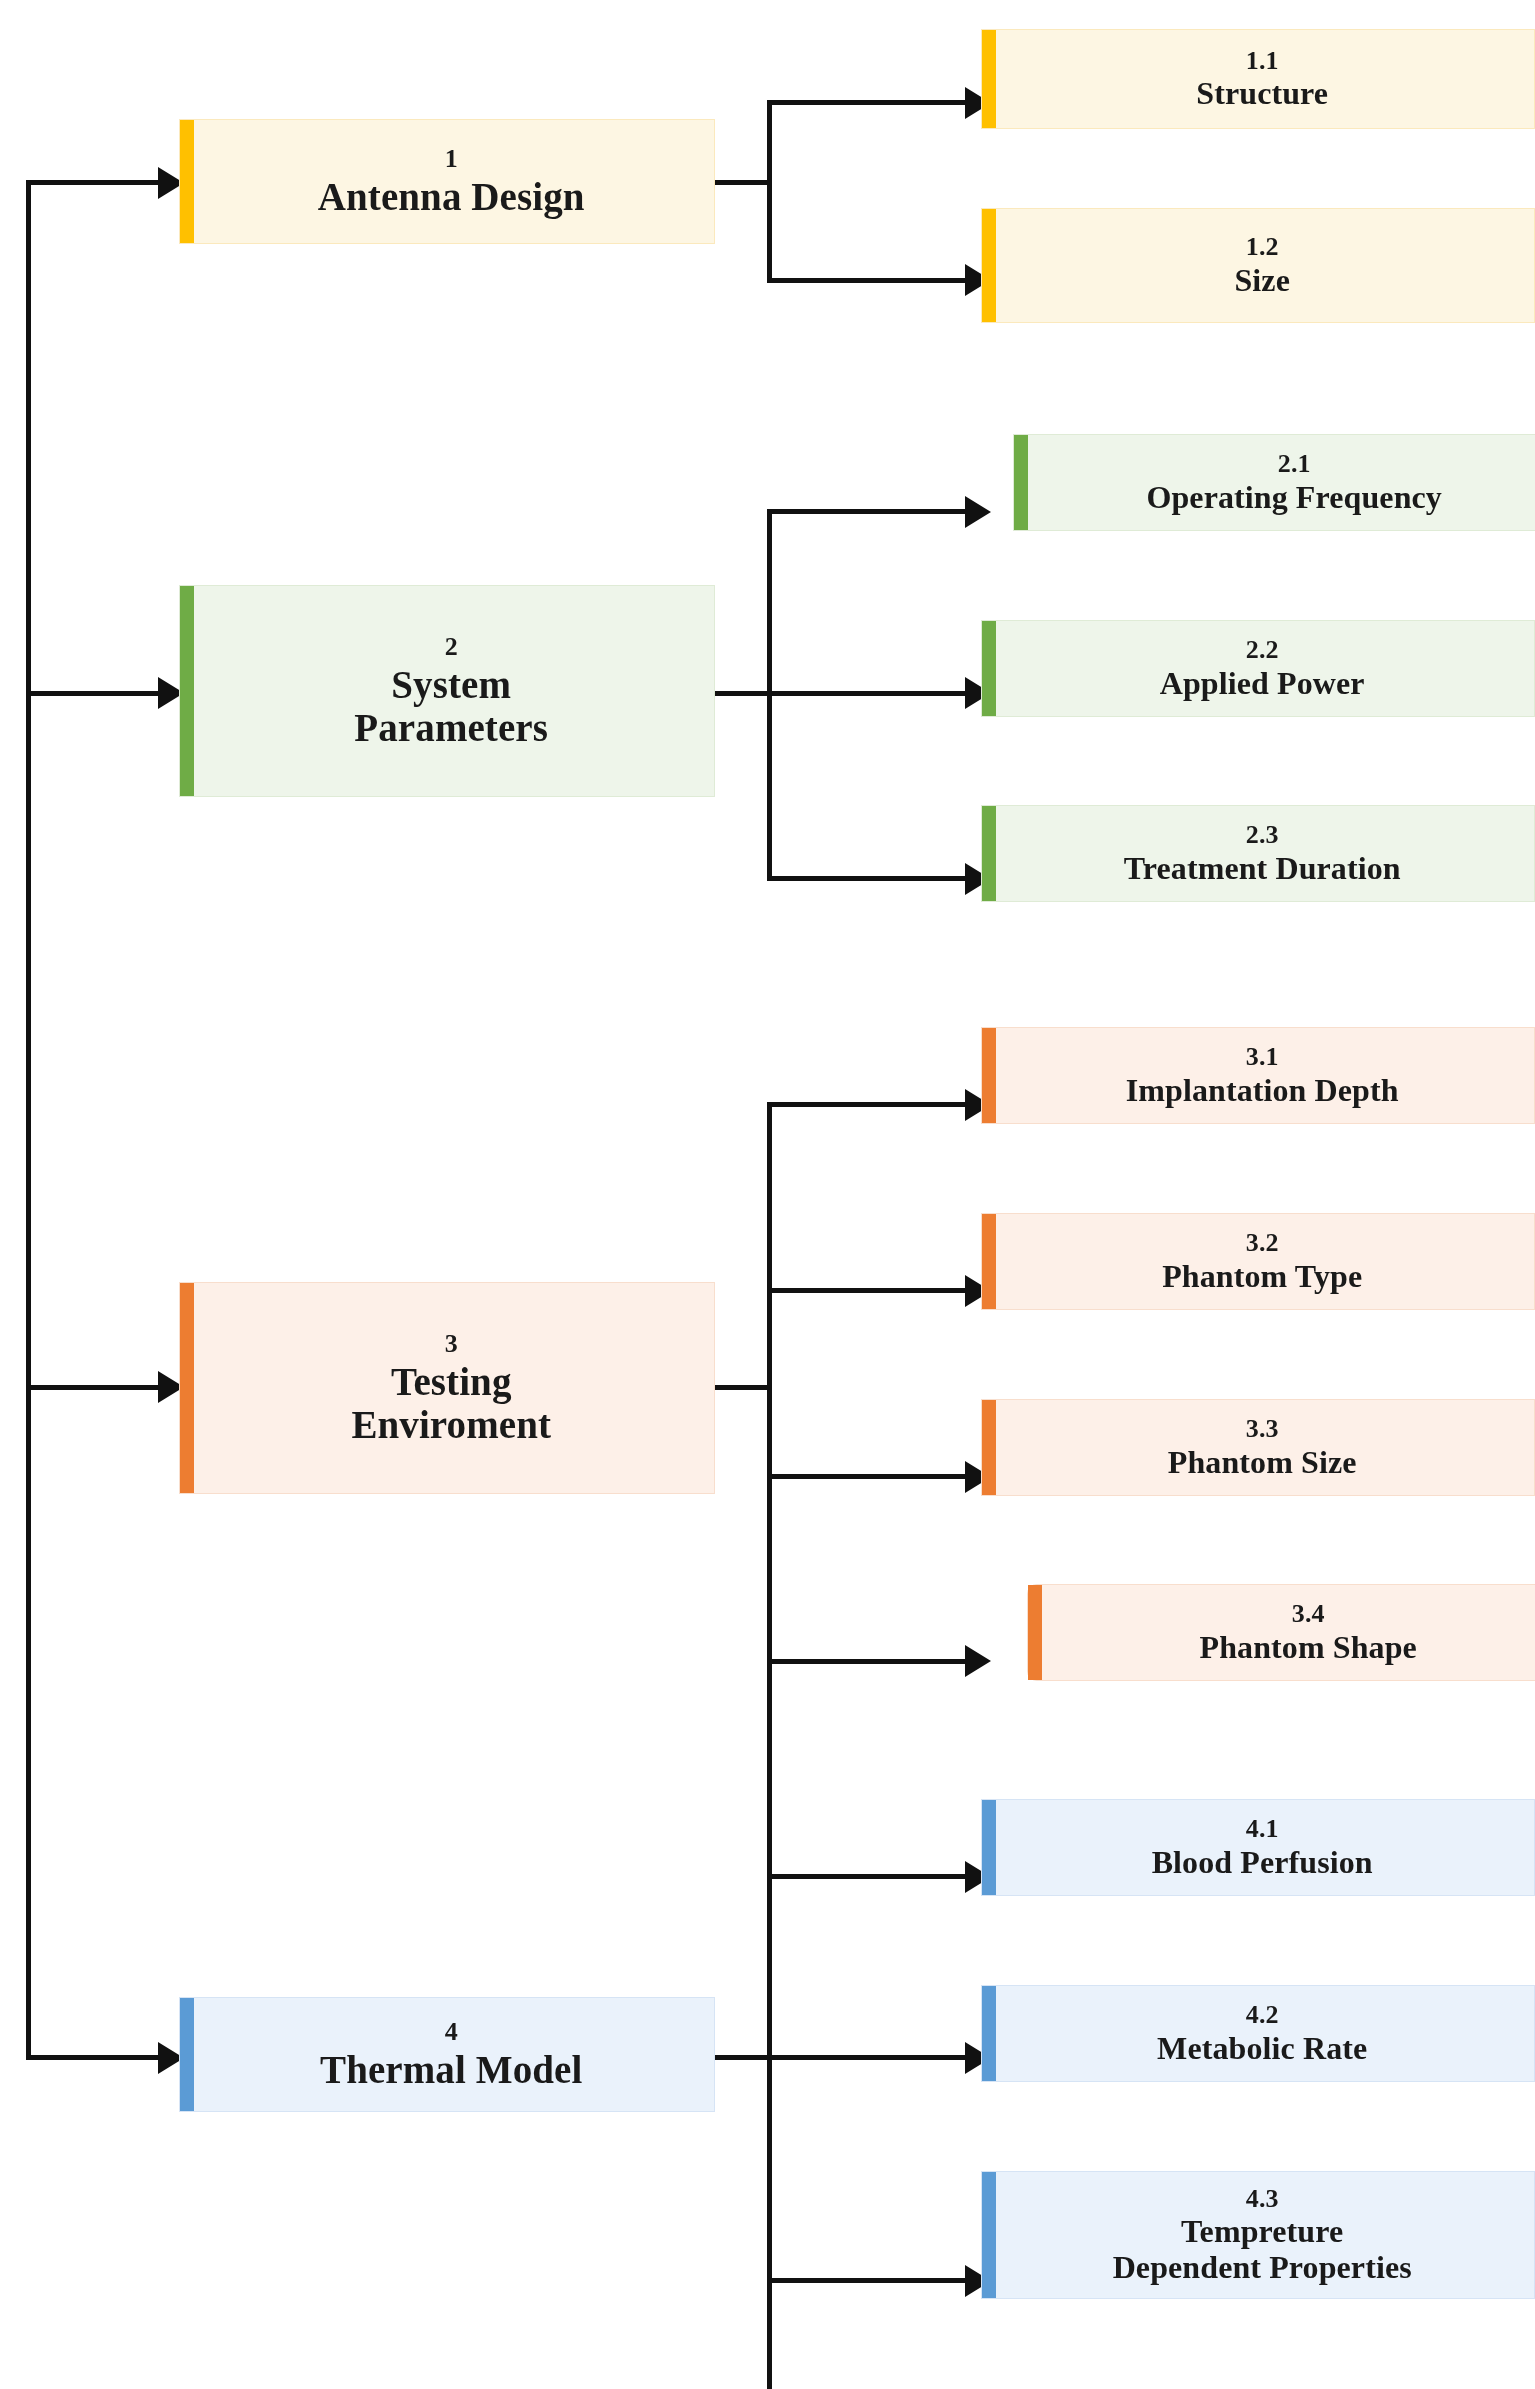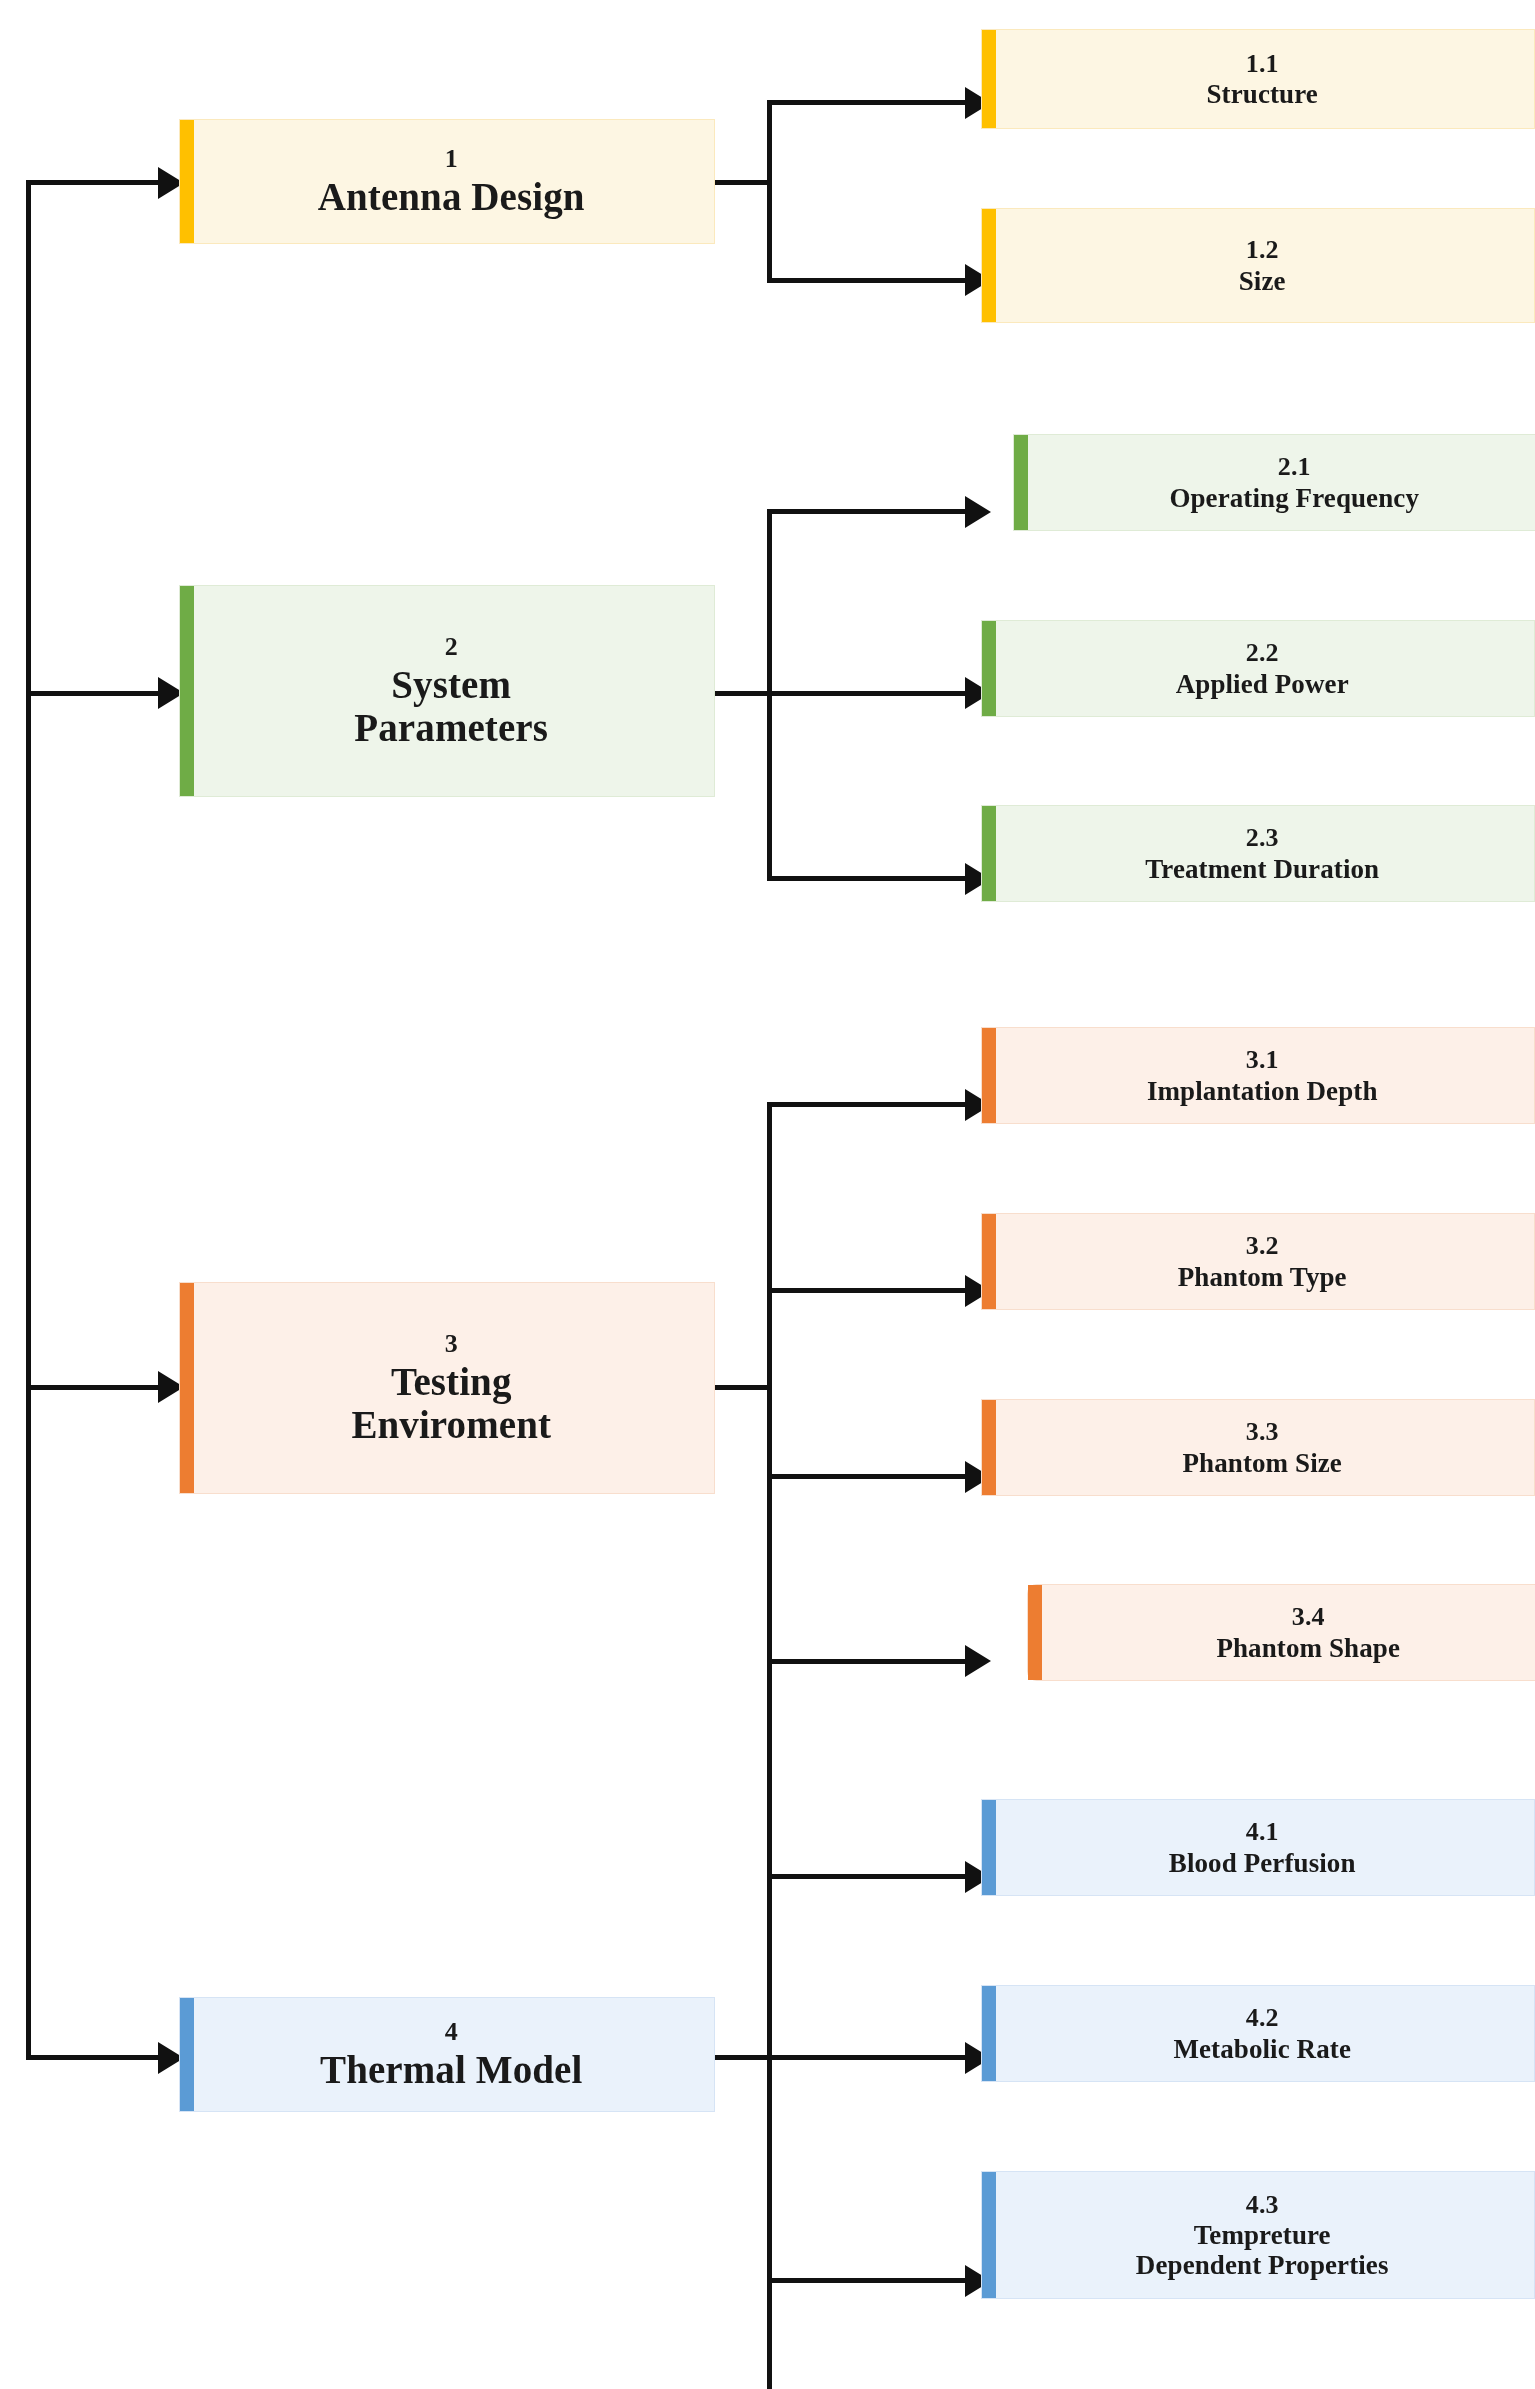--- a/index.html
+++ b/index.html
@@ -50,7 +50,7 @@
   }
   .node .lbl{
     display:block;
-    font-size:27px;
+    font-size:32px;
     font-weight:700;
     white-space:pre-line;
   }

